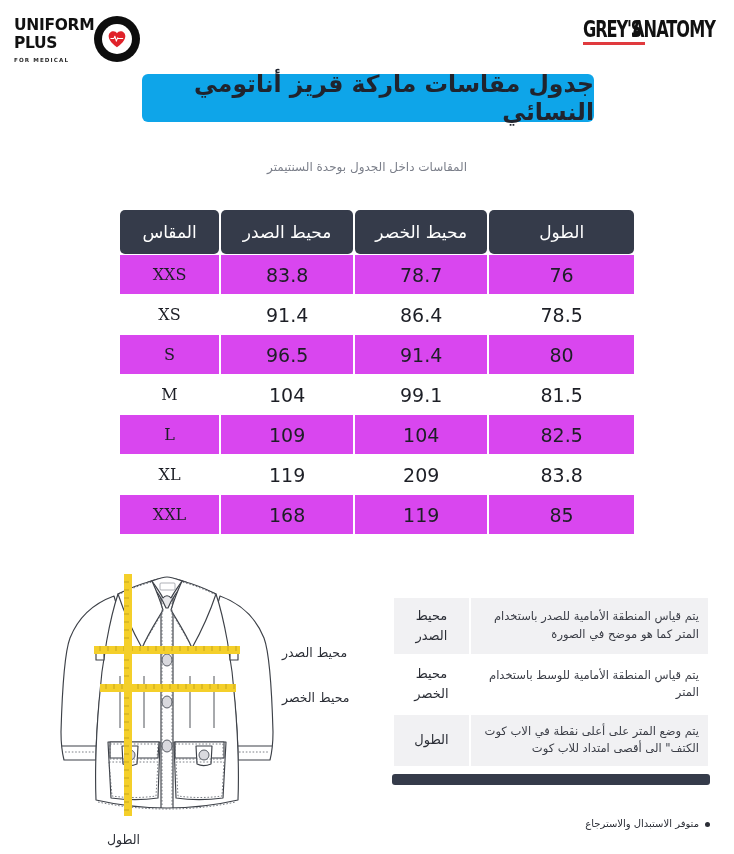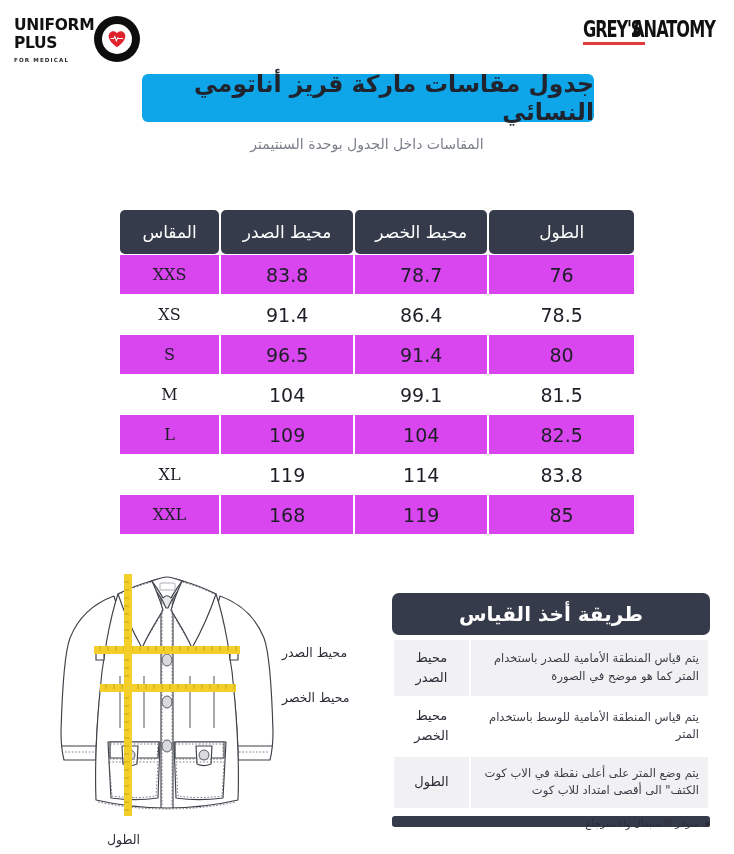--- a/index.html
+++ b/index.html
@@ -79,9 +79,9 @@
     letter-spacing: -0.2px;
   }
   .subtitle {
-    position: absolute; left: 0; right: 0; top: 136px;
+    position: absolute; left: 0; right: 0; top: 160px;
     text-align: center;
-    font-size: 14px; color: #7b7f8a; letter-spacing: 3px;
+    font-size: 12px; color: #7b7f8a; letter-spacing: 3px;
   }
 
   

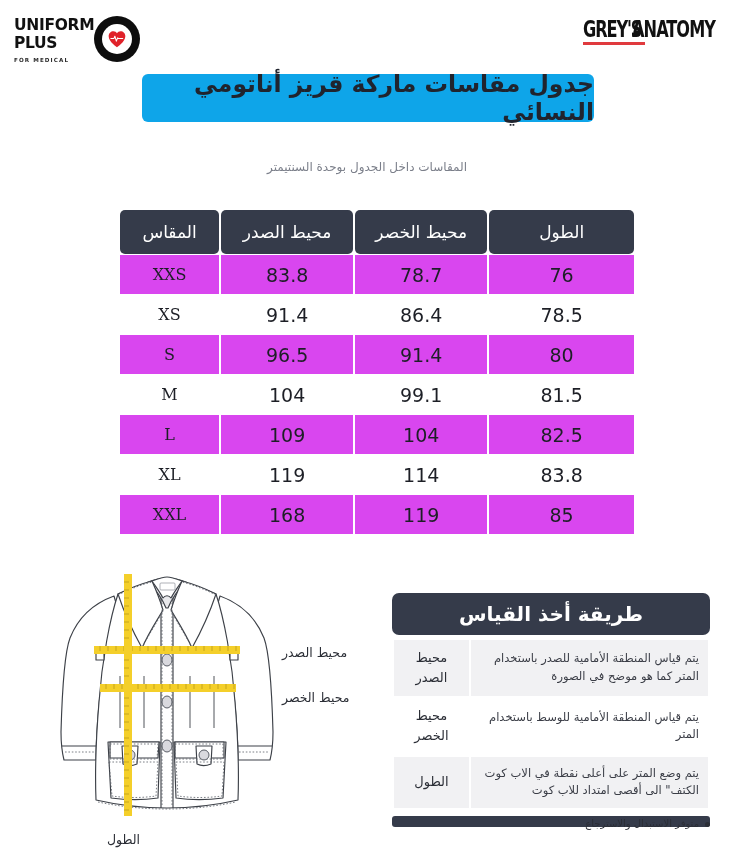--- a/index.html
+++ b/index.html
@@ -247,7 +247,7 @@
         </tr>
         <tr class="even">
           <td>83.8</td>
-          <td>114</td>
+          <td>209</td>
           <td>119</td>
           <td class="sizecell">XL</td>
         </tr>

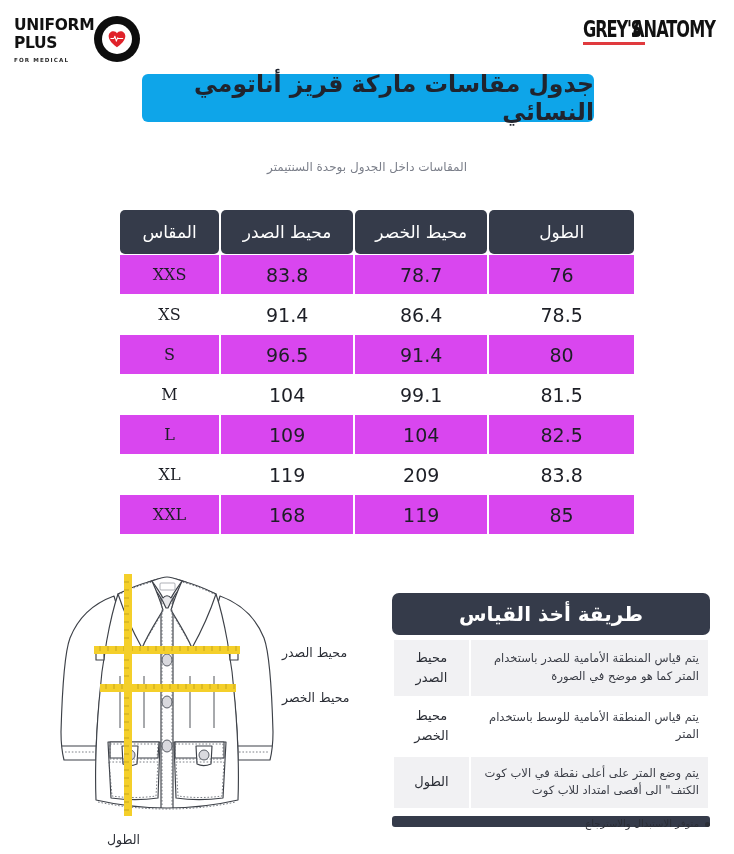--- a/index.html
+++ b/index.html
@@ -352,7 +352,6 @@
   <div class="jk-label len">الطول</div>
 
   <div class="panel">
-    <div class="panel-head">طريقة أخذ القياس</div>
     <table>
       <colgroup>
           <col class="c-desc">

